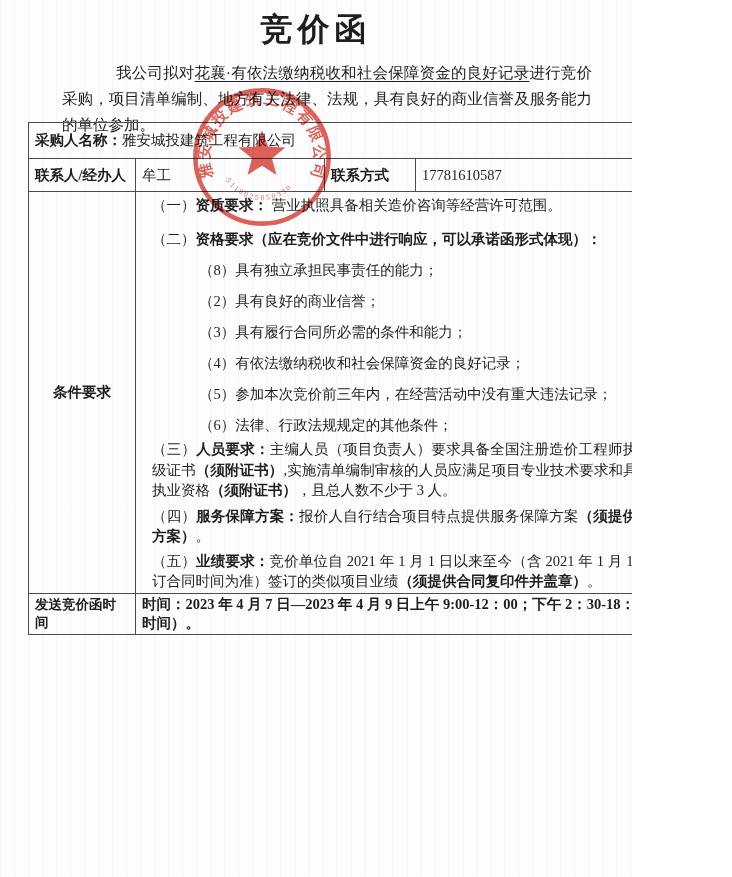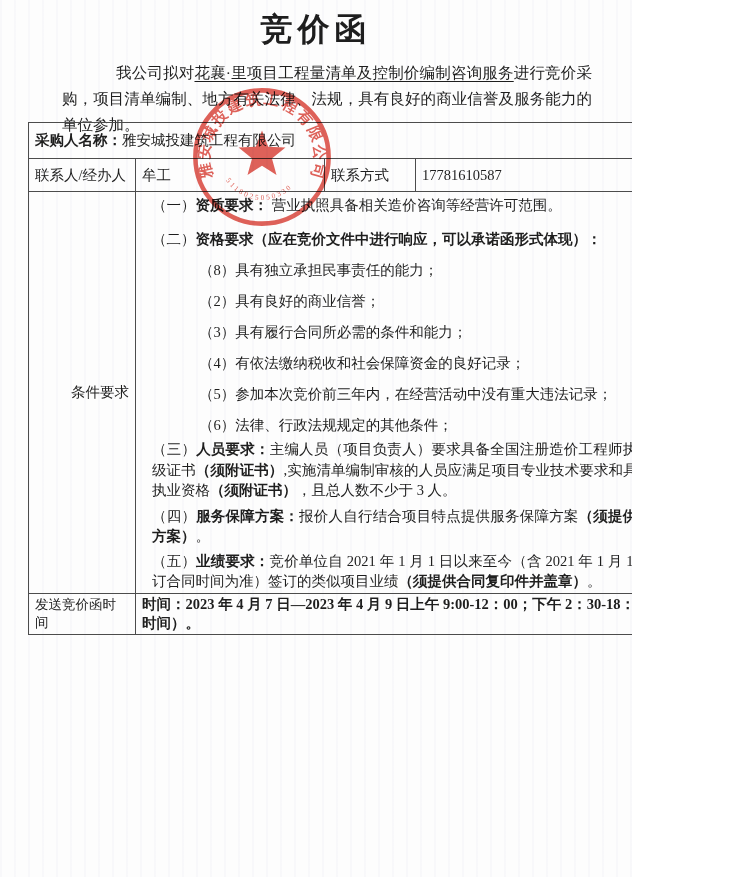--- a/index.html
+++ b/index.html
@@ -57,7 +57,7 @@
 
   <h1 class="title">竞价函</h1>
 
-  <p class="intro"><span>我公司拟对</span><span class="u">花襄·里项目工程量清单及控制价编制咨询服务</span><span>进行竞价采购，项目清单编制、地方有关法律、法规，具有良好的商业信誉及服务能力的单位参加。</span></p>
+  <p class="intro"><span>我公司拟对</span><span class="u">花襄·有依法缴纳税收和社会保障资金的良好记录</span><span>进行竞价采购，项目清单编制、地方有关法律、法规，具有良好的商业信誉及服务能力的单位参加。</span></p>
 
   <table class="doc">
     <colgroup>

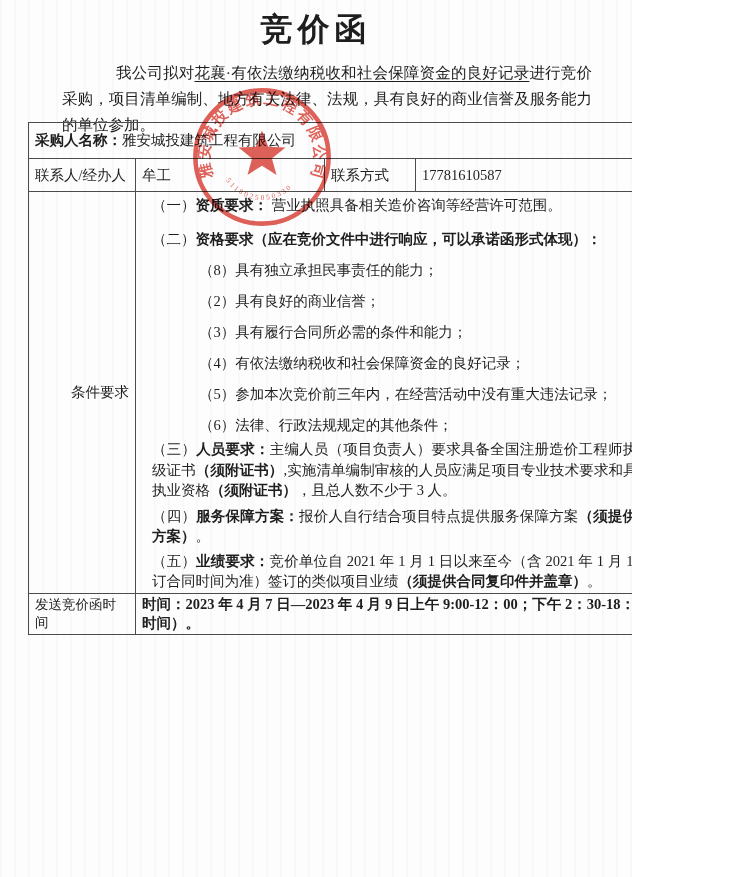--- a/index.html
+++ b/index.html
@@ -27,7 +27,7 @@
     font-size:14.5px; color:#1e1e1e;
   }
   table.doc td { border:1px solid #4c4c4c; padding:1px 6px; vertical-align:middle; }
-  td.lblcell { font-weight:400; }
+  td.lblcell { font-weight:700; }
   td.top { vertical-align:top; }
   .lbl { font-weight:700; }
   .lblcell p, .lines p { margin:0; }

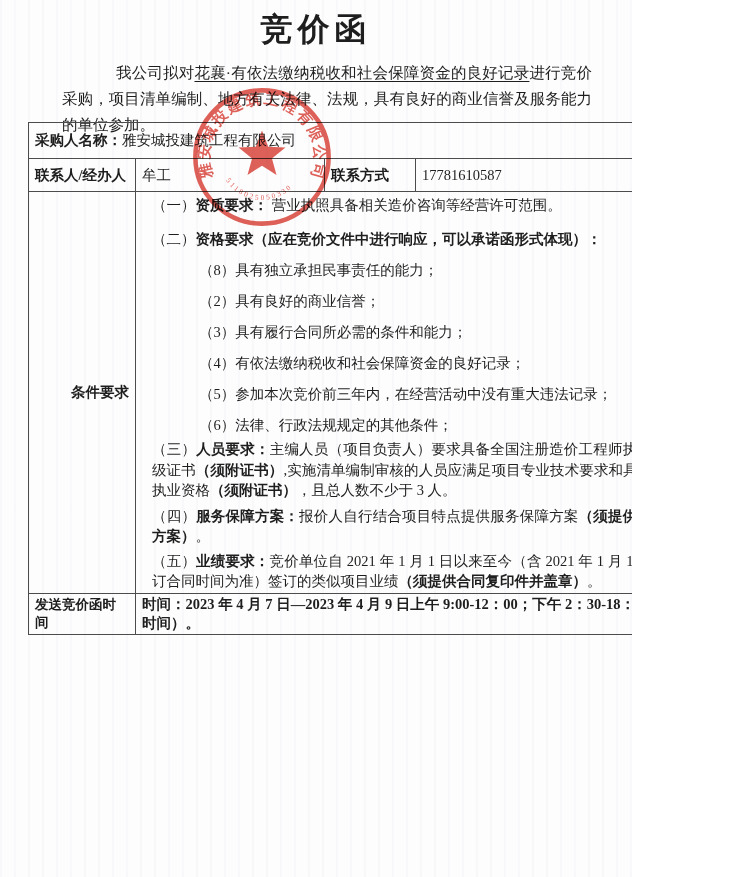--- a/index.html
+++ b/index.html
@@ -79,7 +79,7 @@
       <td>17781610587</td>
     </tr>
     <tr>
-      <td class="lblcell" style="height:372px; text-align:right">条件要求</td>
+      <td class="lblcell" style="height:372px; text-align:center">条件要求</td>
       <td colspan="3" class="cond top">
             <p class="c1"><span>（一）</span><span class="b">资质要求：</span><span> 营业执照具备相关造价咨询等经营许可范围。</span></p>
             <p class="c2"><span>（二）</span><span class="b">资格要求（应在竞价文件中进行响应，可以承诺函形式体现）：</span></p>

